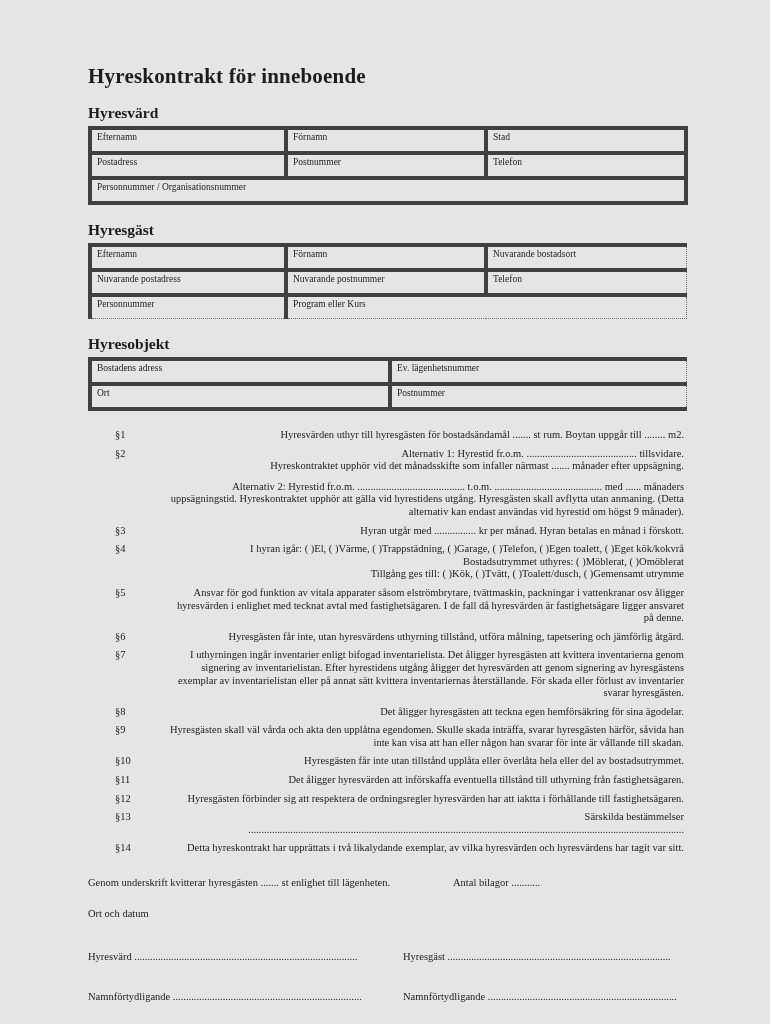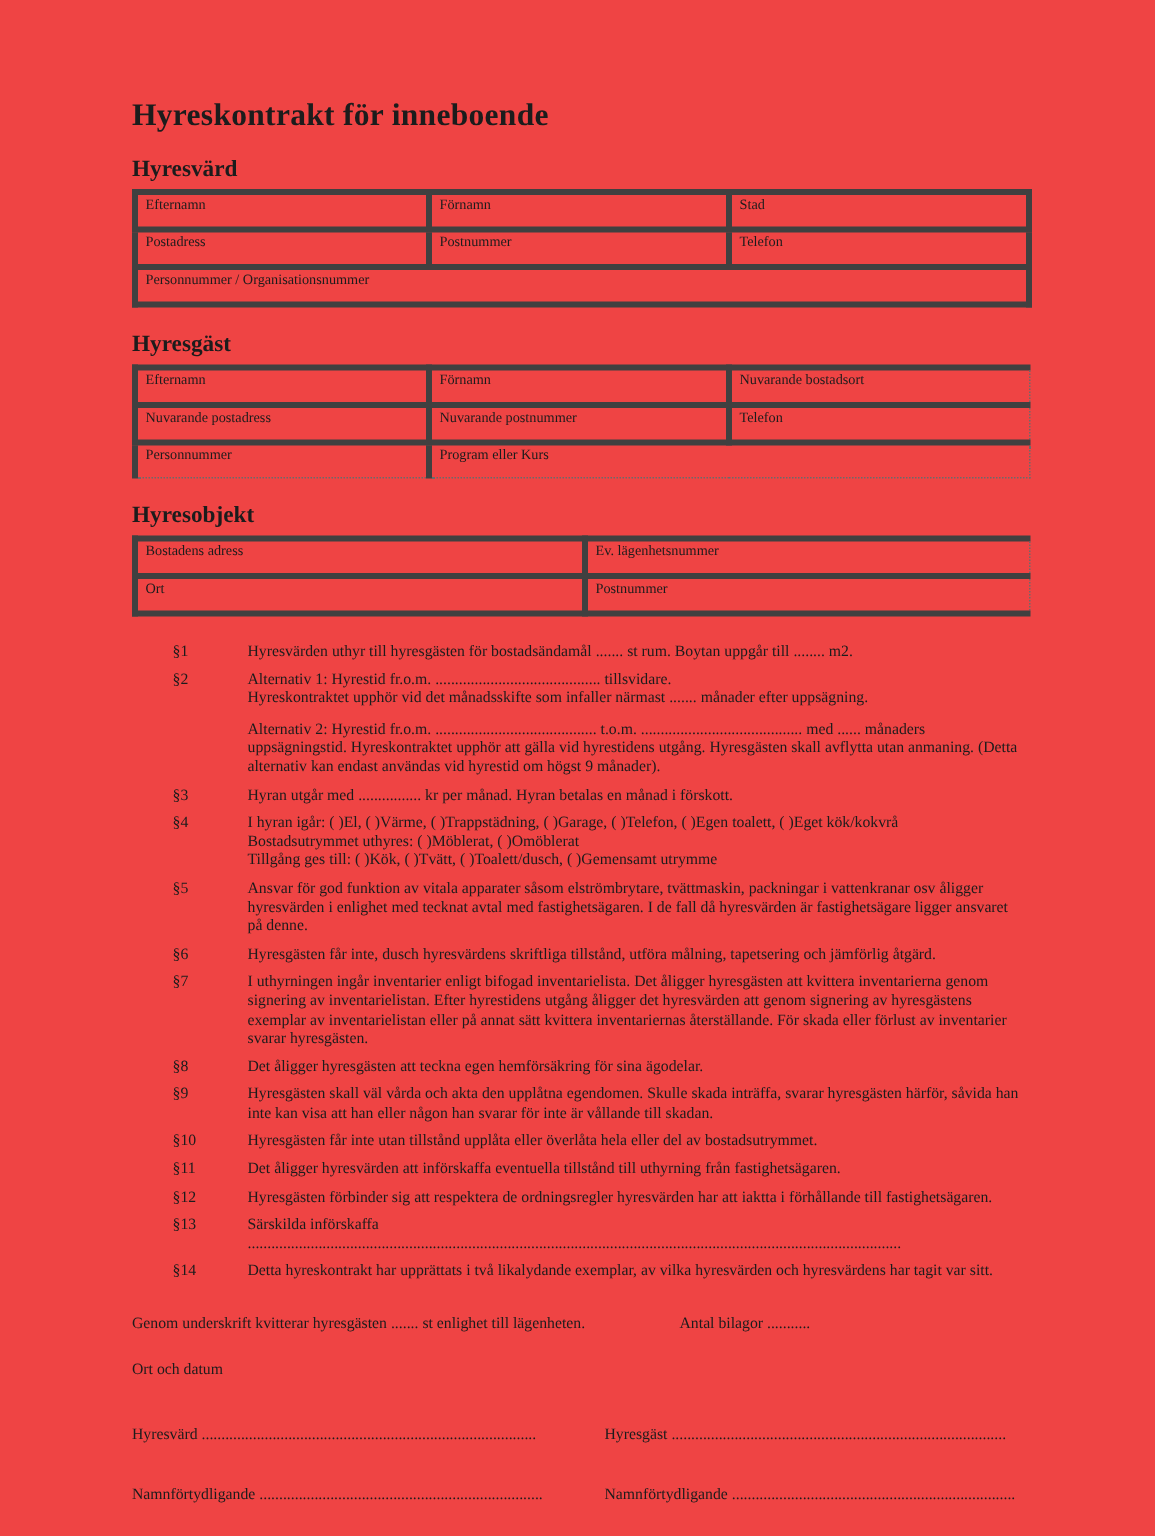--- a/index.html
+++ b/index.html
@@ -6,7 +6,7 @@
   .page{
     position:relative;
     width:770px;height:1024px;
-    background:#ef4444;
+    background:#e5e5e5;
     font-family:"Liberation Serif", serif;
     color:#1c1c1c;
     overflow:hidden;

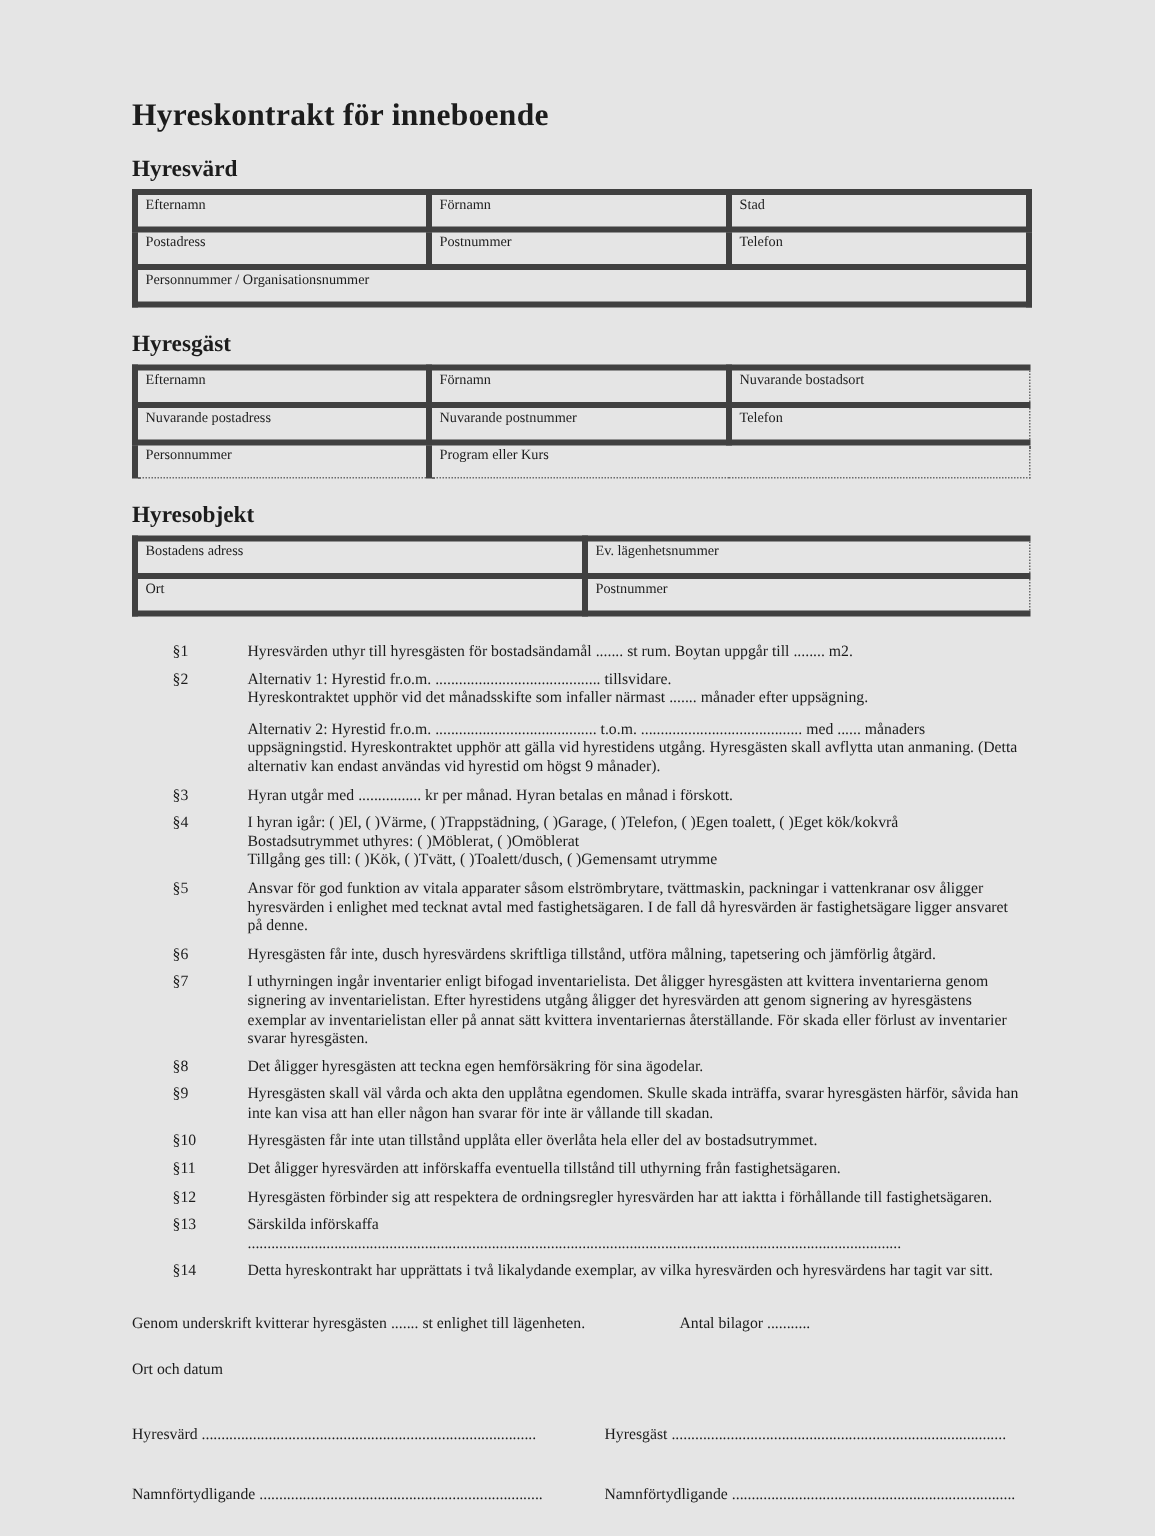--- a/index.html
+++ b/index.html
@@ -31,7 +31,7 @@
   .paras{margin-top:18px;padding-left:27px;font-size:10.5px;line-height:12.6px;}
   .para{display:flex;margin-bottom:6px;}
   .pnum{width:50px;flex:none;}
-  .ptext{flex:1;}
+  .ptext{flex:1;text-align:right;}
   .pline{min-height:12.6px;}
   .pblank{height:8px;}
   .footer{font-size:10.5px;line-height:13px;}

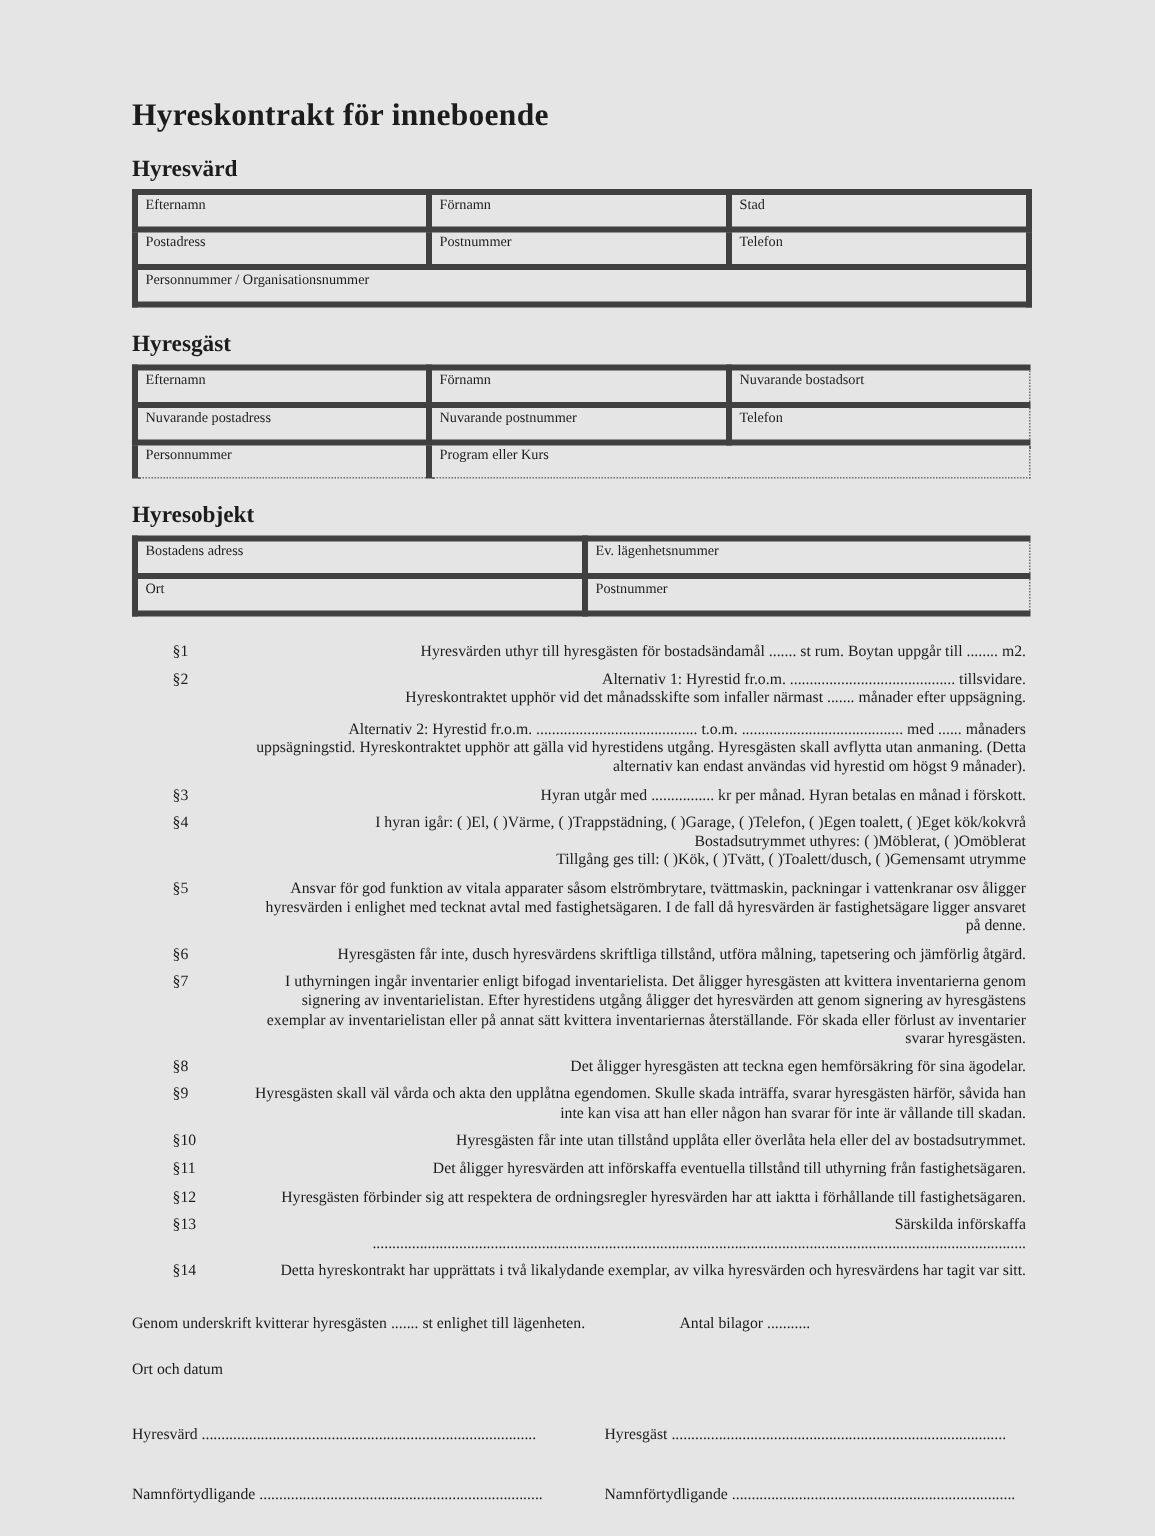--- a/index.html
+++ b/index.html
@@ -157,7 +157,7 @@
         <div class="para">
           <div class="pnum">§6</div>
           <div class="ptext">
-            <div class="pline">Hyresgästen får inte, dusch hyresvärdens skriftliga tillstånd, utföra målning, tapetsering och jämförlig åtgärd.</div>
+            <div class="pline">Hyresgästen får inte, utan hyresvärdens uthyrning tillstånd, utföra målning, tapetsering och jämförlig åtgärd.</div>
           </div>
         </div>
         <div class="para">

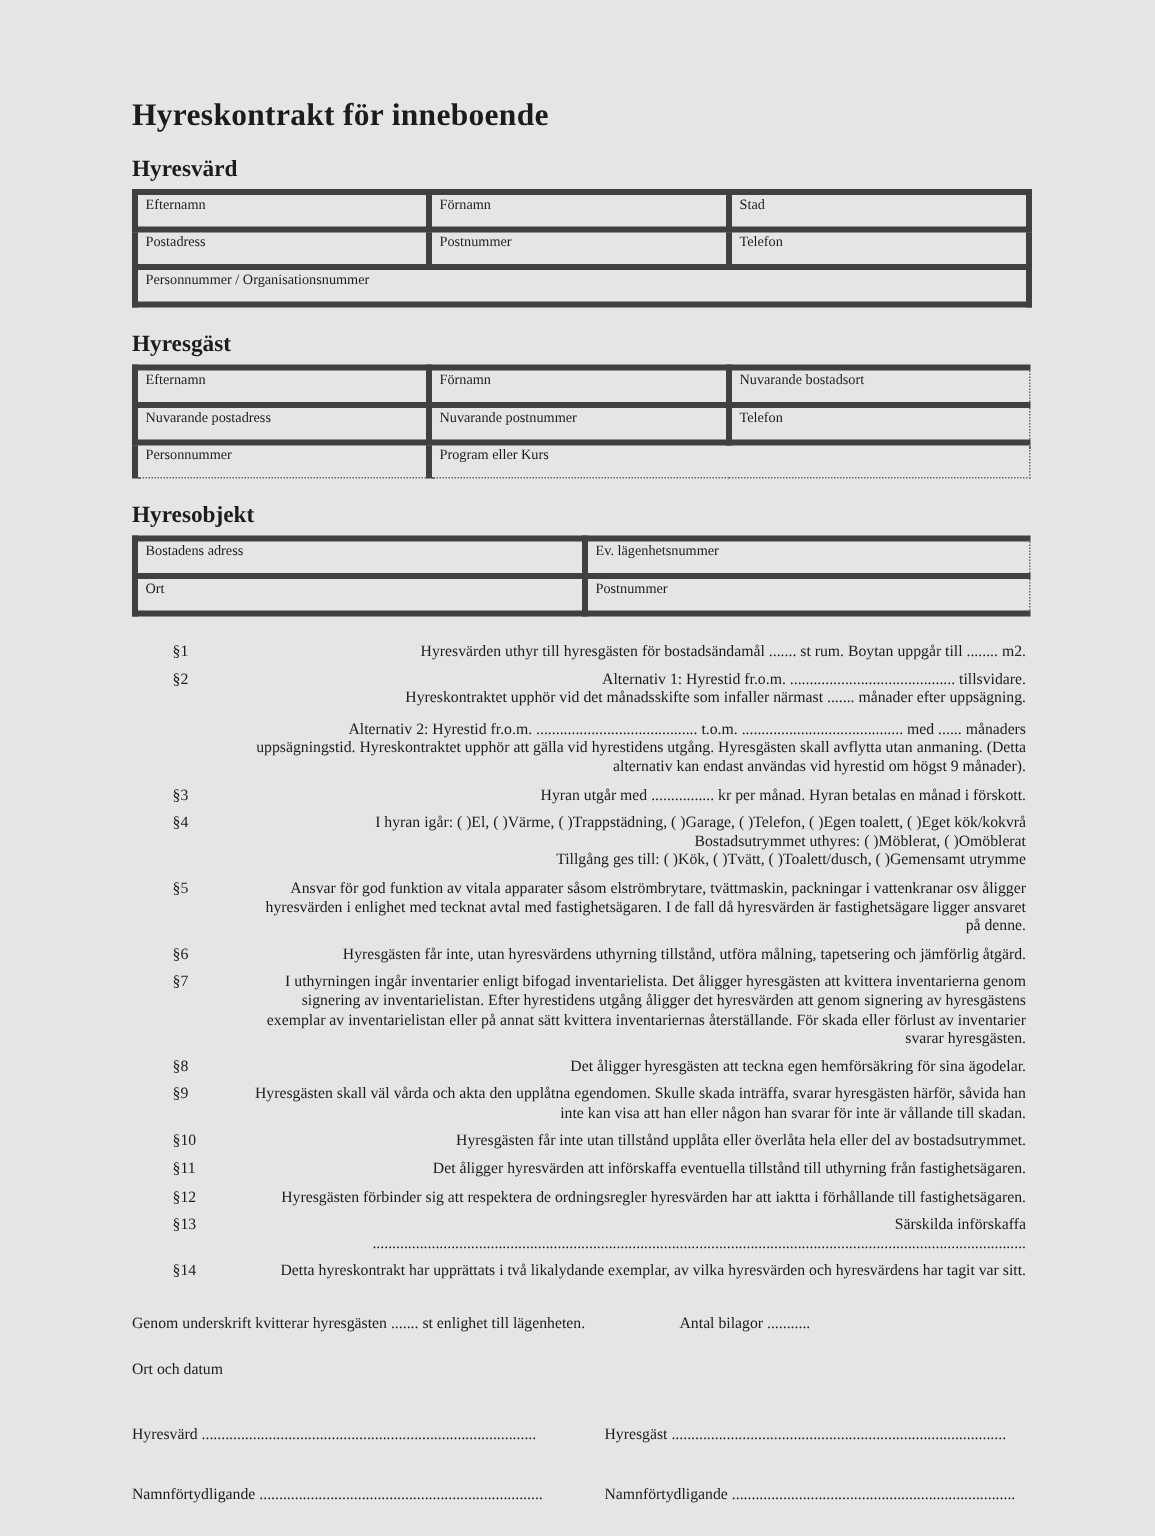--- a/index.html
+++ b/index.html
@@ -199,7 +199,7 @@
         <div class="para">
           <div class="pnum">§13</div>
           <div class="ptext">
-            <div class="pline">Särskilda införskaffa ......................................................................................................................................................................</div>
+            <div class="pline">Särskilda bestämmelser ......................................................................................................................................................................</div>
           </div>
         </div>
         <div class="para">

